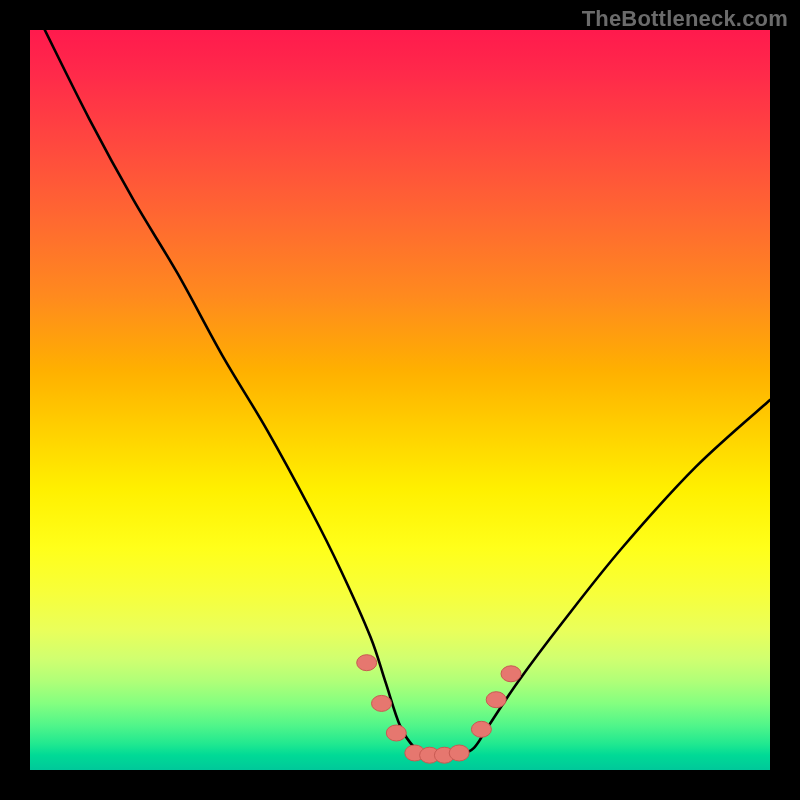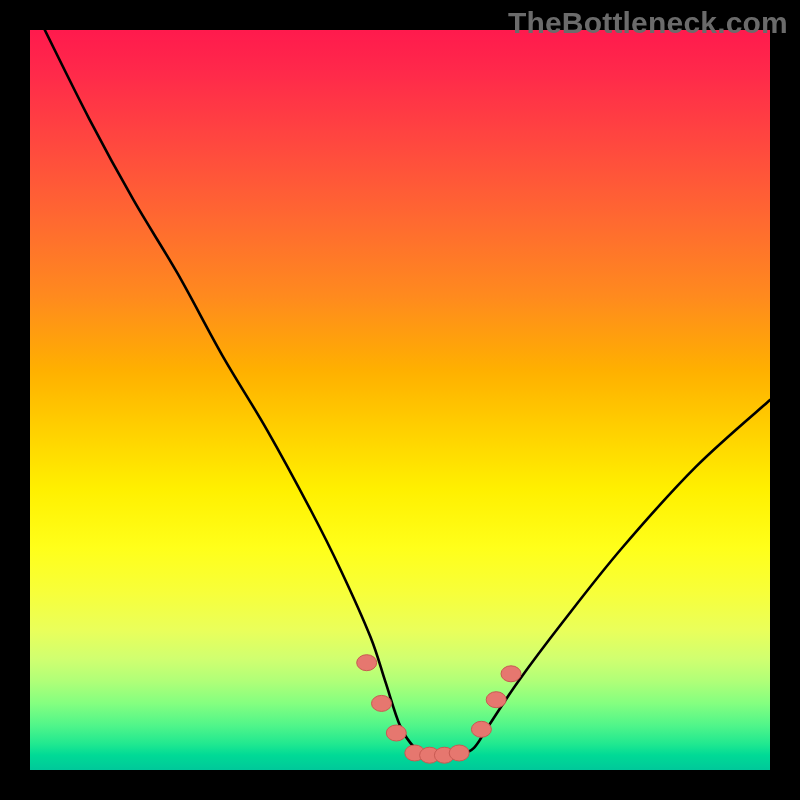--- a/index.html
+++ b/index.html
@@ -53,7 +53,7 @@
     top: 6px;
     right: 12px;
     color: #6b6b6b;
-    font-size: 30px;
+    font-size: 22px;
     font-weight: 600;
     letter-spacing: 0.2px;
     user-select: none;

